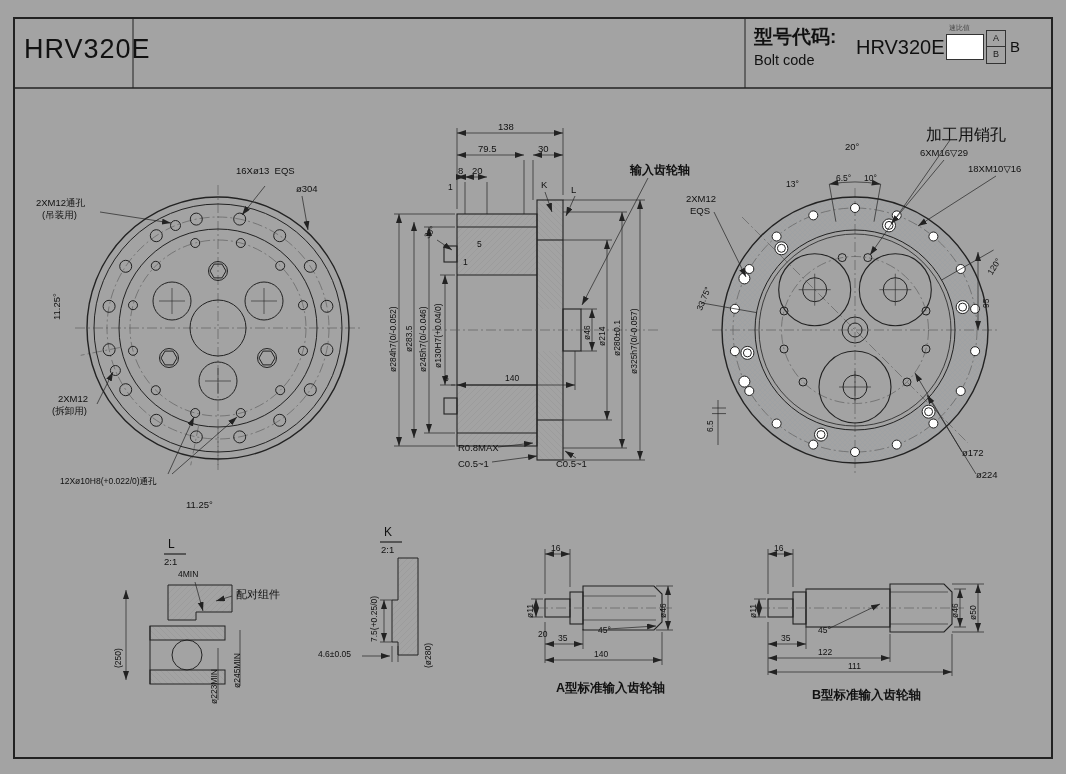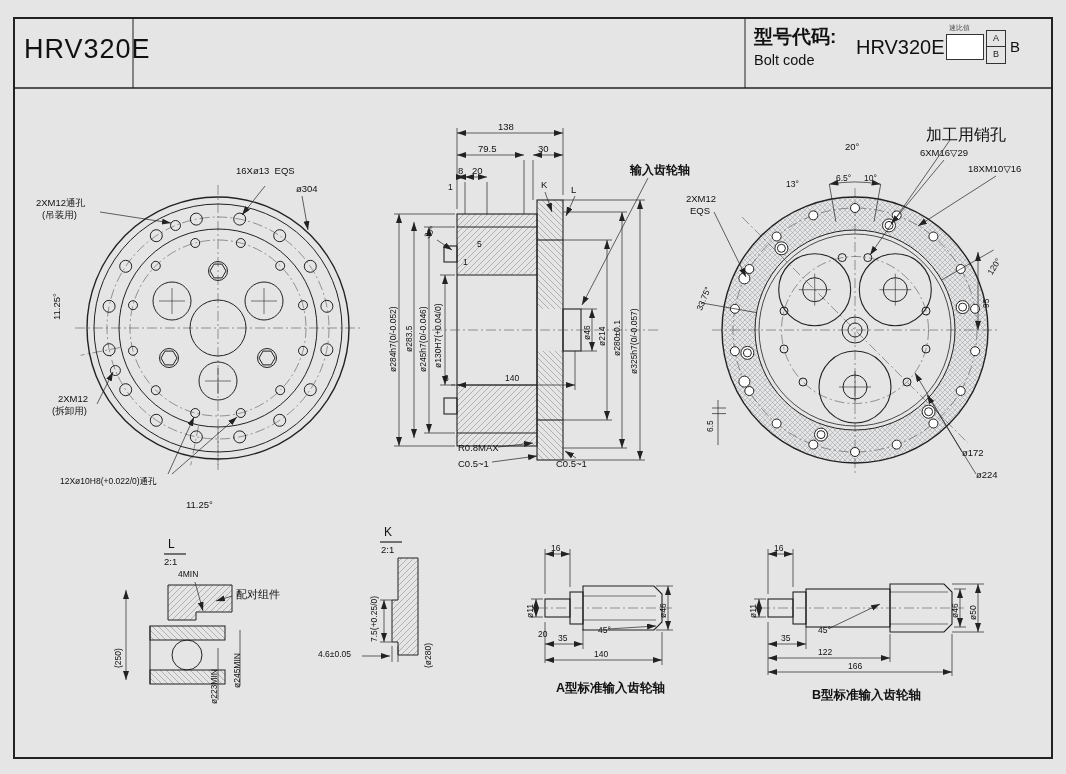--- a/index.html
+++ b/index.html
@@ -4,7 +4,7 @@
 <title>HRV320E Drawing</title>
 <style>
   html,body{margin:0;padding:0;background:#fff;}
-  .sheet{position:relative;width:1066px;height:774px;background:#e5e5e5;
+  .sheet{position:relative;width:1066px;height:774px;background:#a3a3a3;
          font-family:"Liberation Sans",sans-serif;color:#1a1a1a;overflow:hidden;}
   .art{position:absolute;left:0;top:0;}
   .lbl{position:absolute;font-size:11px;line-height:1.15;white-space:pre;color:#111;}

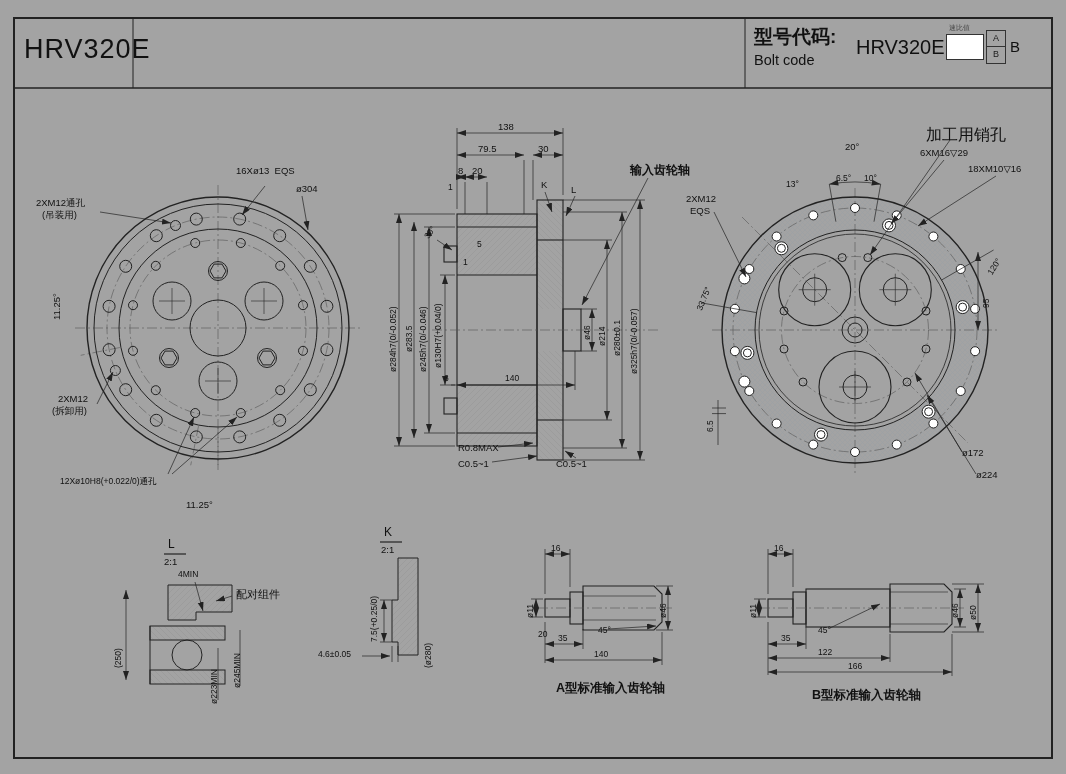--- a/index.html
+++ b/index.html
@@ -487,7 +487,7 @@
   <span class="lbl xs" style="left:781px;top:634px">35</span>
   <span class="lbl xs" style="left:818px;top:626px">45°</span>
   <span class="lbl xs" style="left:818px;top:648px">122</span>
-  <span class="lbl xs" style="left:848px;top:662px">166</span>
+  <span class="lbl xs" style="left:848px;top:662px">111</span>
   <span class="lbl xs v" style="left:951px;top:618px">ø46</span>
   <span class="lbl xs v" style="left:969px;top:620px">ø50</span>
   <span class="lbl cap" style="left:812px;top:688px">B型标准输入齿轮轴</span>

